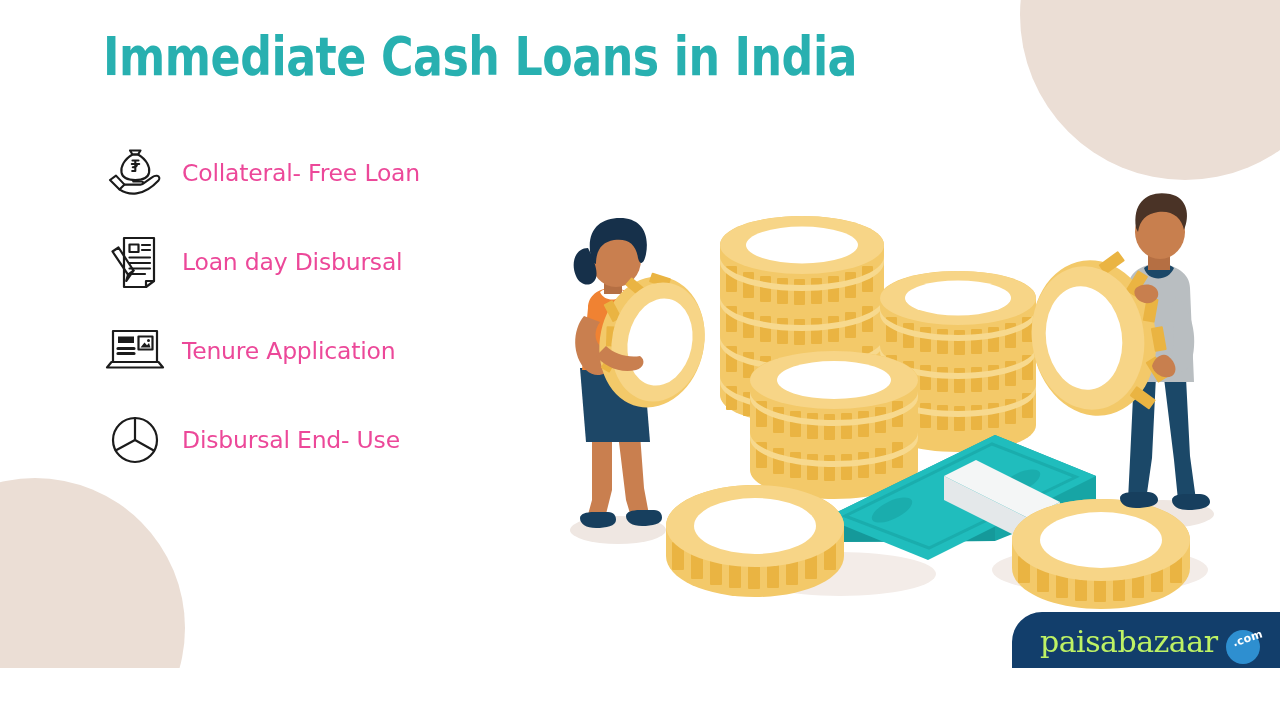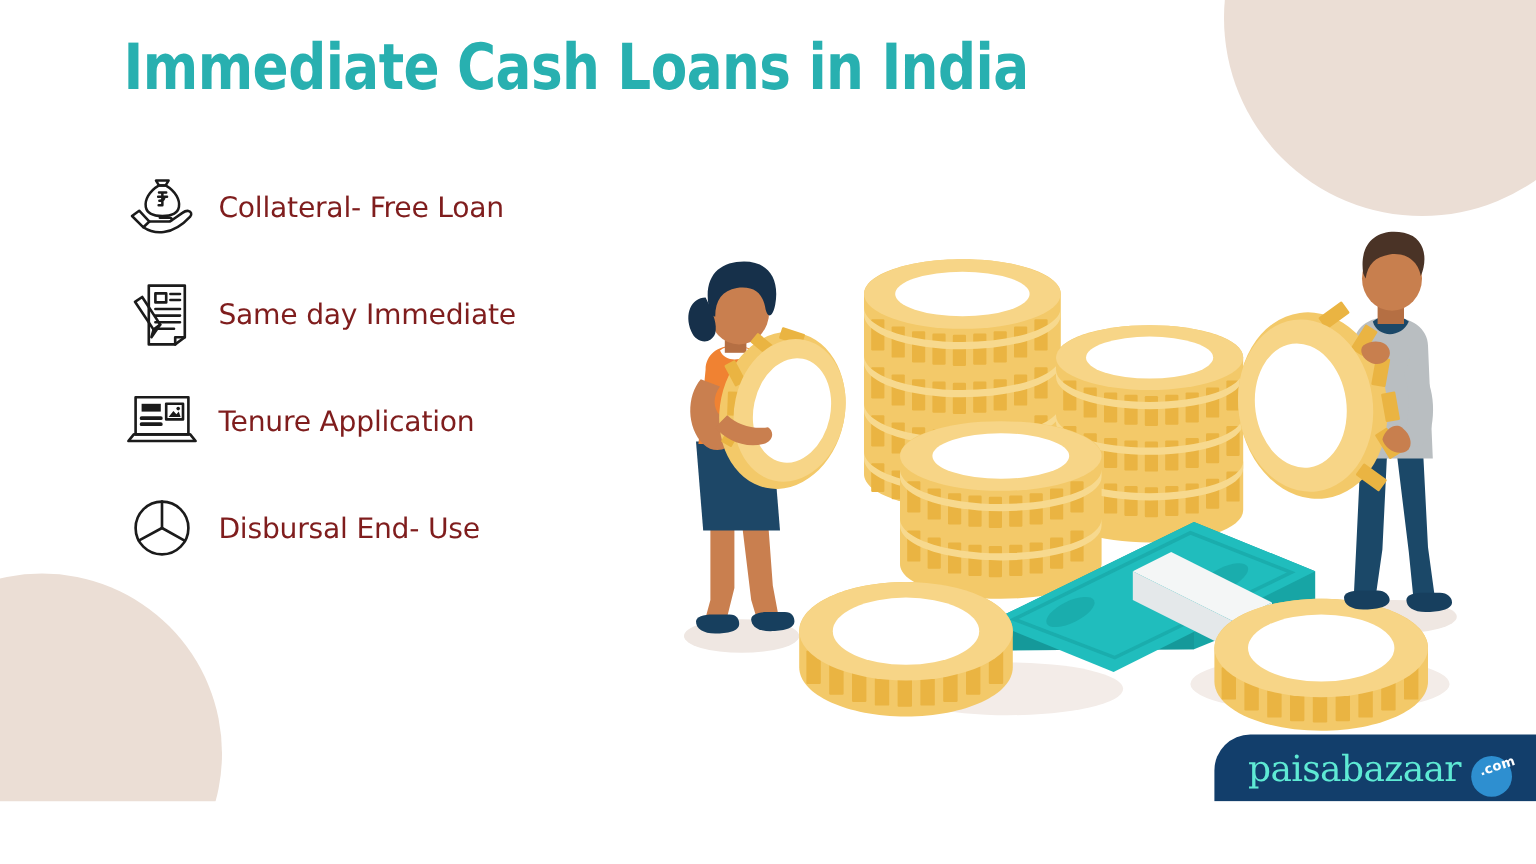--- a/index.html
+++ b/index.html
@@ -75,7 +75,7 @@
   .feature-icon svg { display: block; }
   .feature-label {
     font-size: 23.5px;
-    color: #7f1d1d;
+    color: #ec4899;
     font-family: "DejaVu Sans", sans-serif;
     letter-spacing: -0.2px;
     white-space: nowrap;

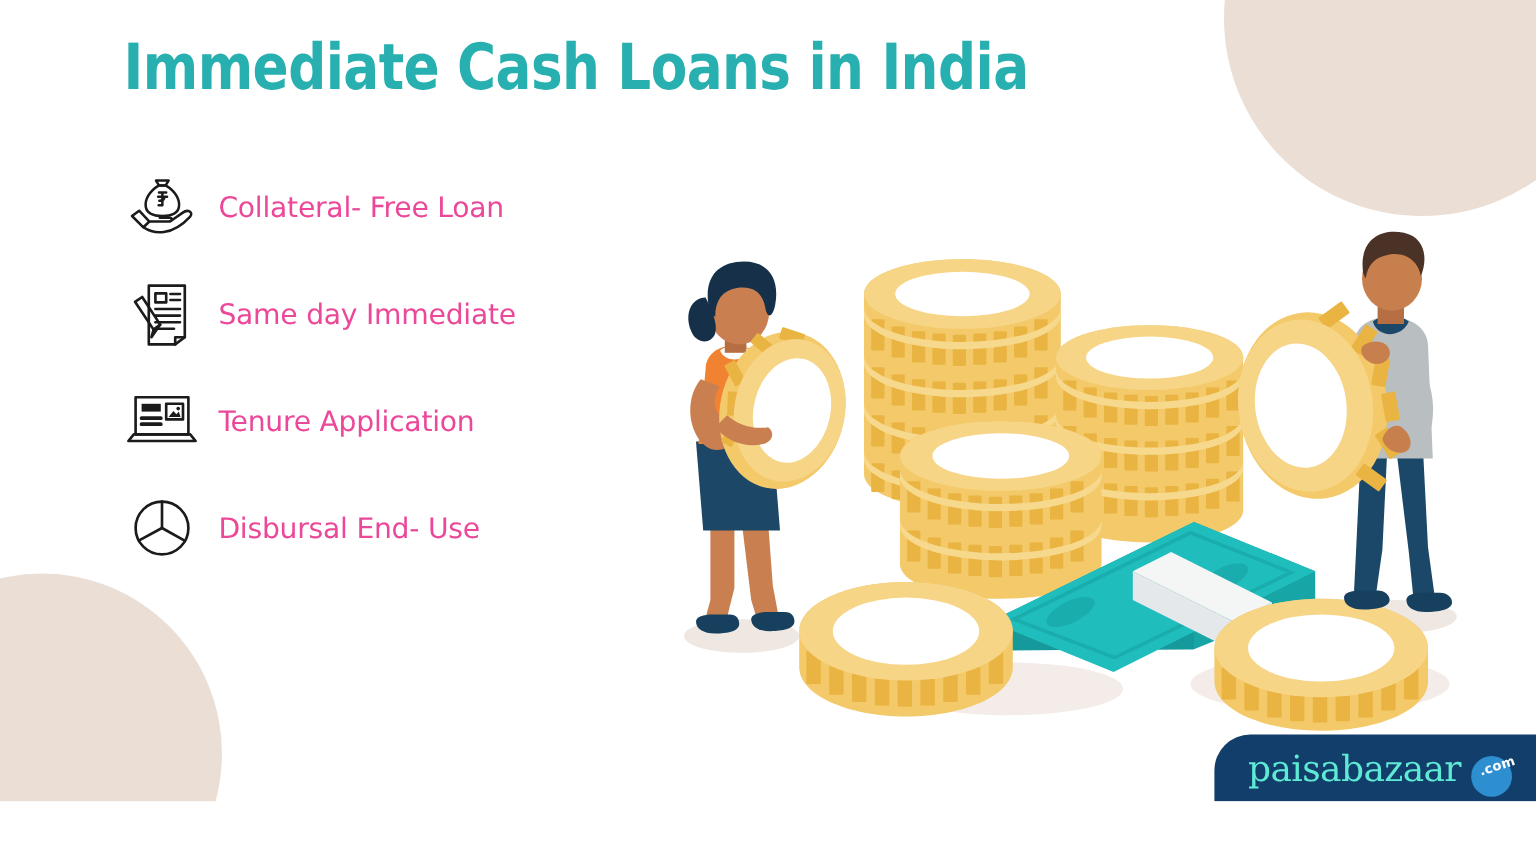--- a/index.html
+++ b/index.html
@@ -178,7 +178,7 @@
           </g>
         </svg>
       </span>
-      <span class="feature-label">Same day Immediate</span>
+      <span class="feature-label">Loan day Disbursal</span>
     </div>
 
     <div class="feature-row">

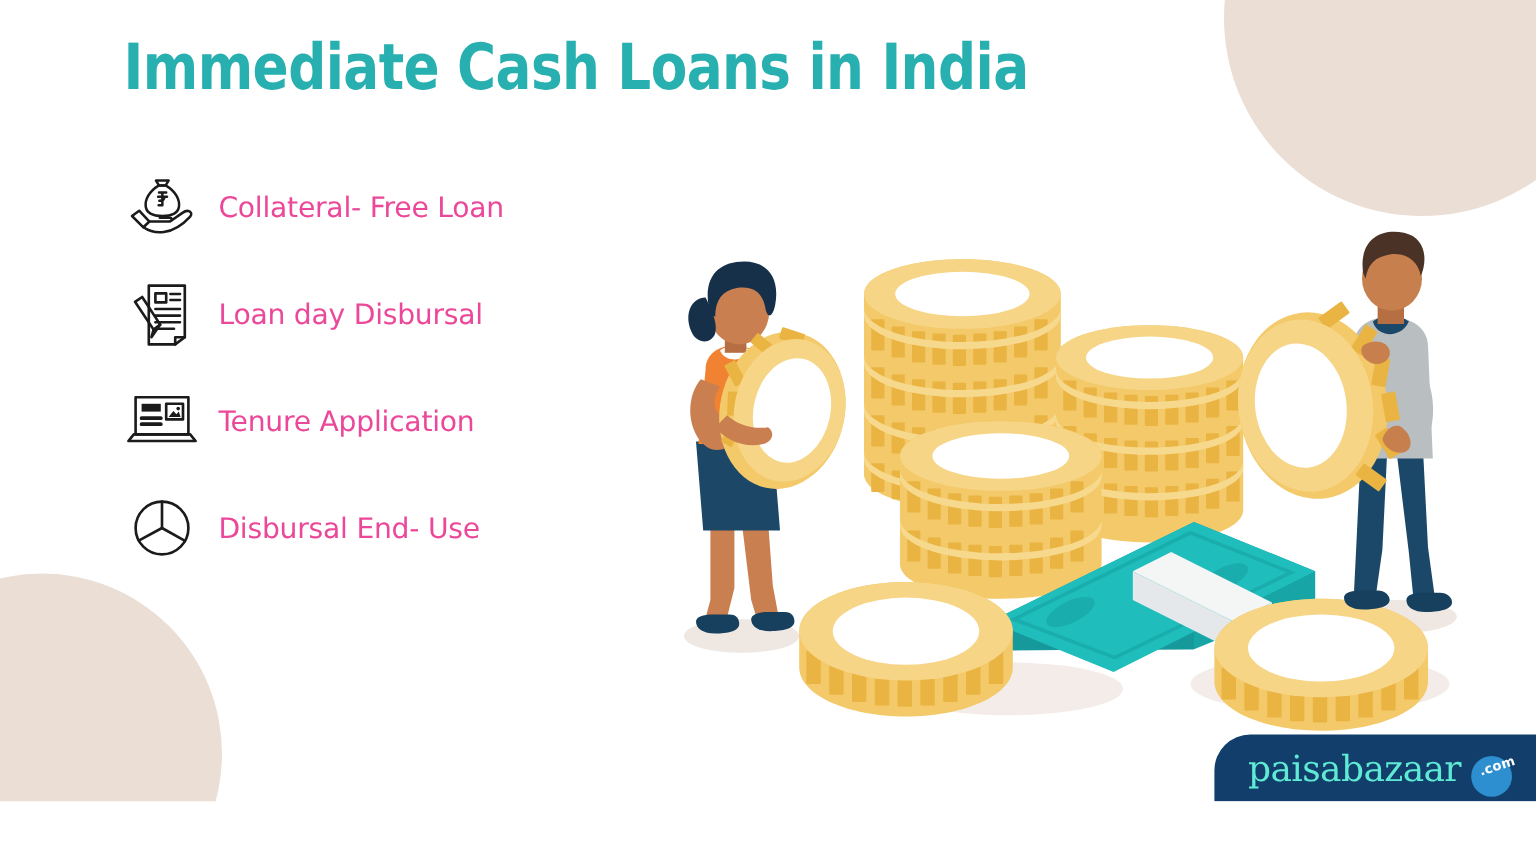--- a/index.html
+++ b/index.html
@@ -109,7 +109,7 @@
     top: 12px;
     font-family: "DejaVu Serif", serif;
     font-size: 30px;
-    color: #5eead4;
+    color: #bef264;
     letter-spacing: -0.5px;
     white-space: nowrap;
   }

